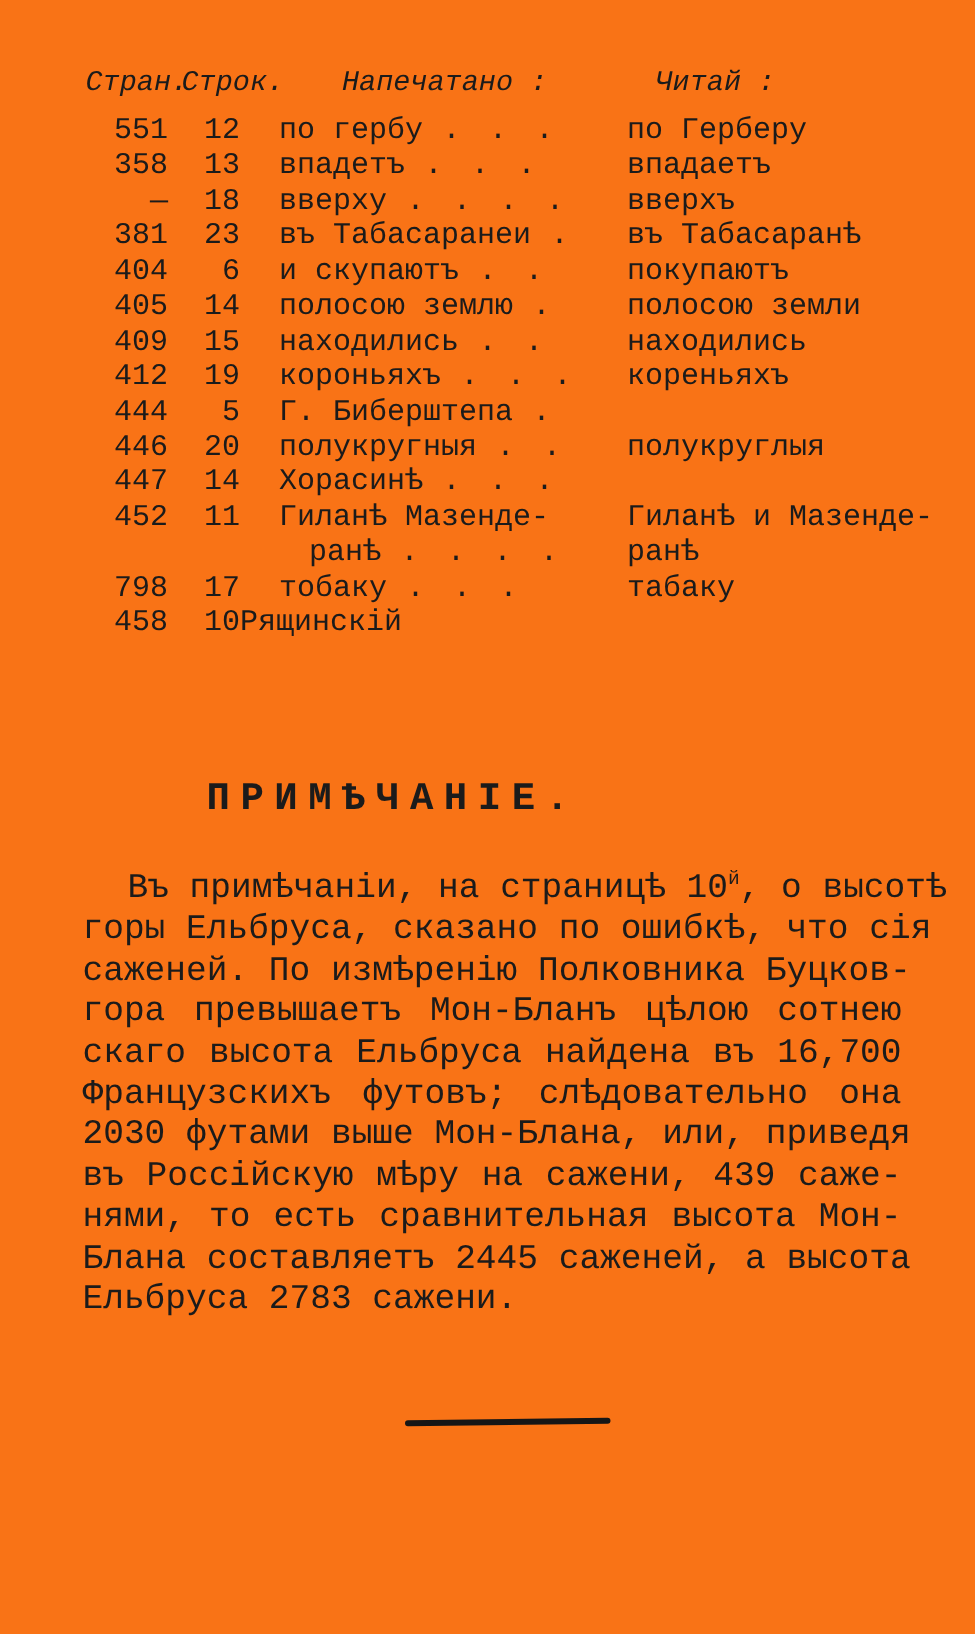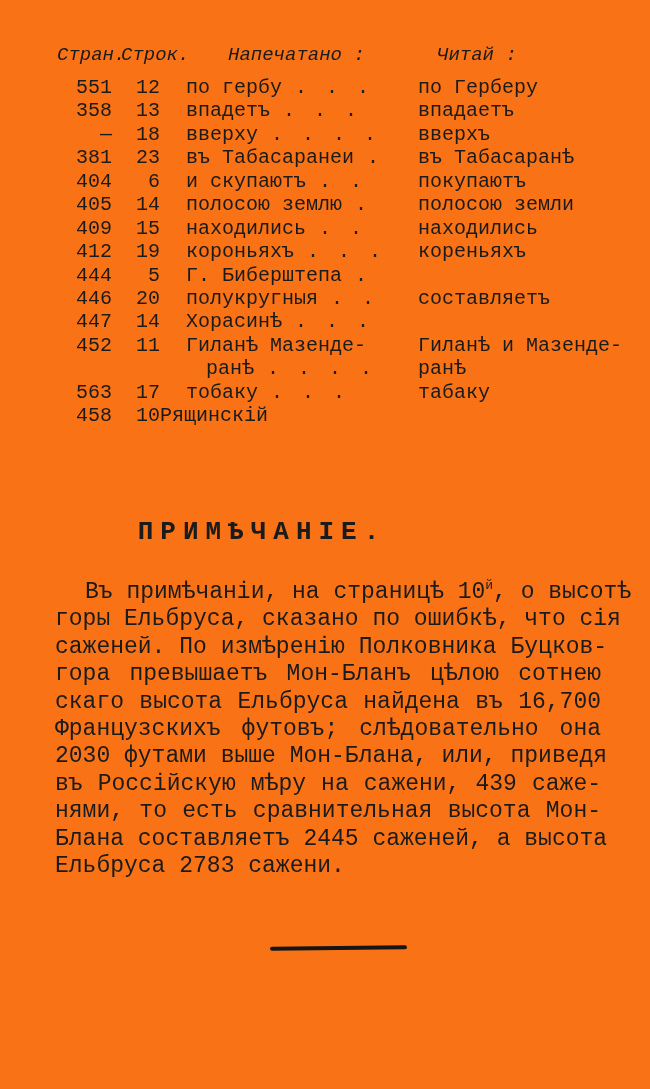--- a/index.html
+++ b/index.html
@@ -127,7 +127,7 @@
       <span class="c1">446</span>
       <span class="c2">20</span>
       <span class="c3"><span>полукругныя</span><span class="dots">..</span></span>
-      <span class="c4">составляетъ</span>
+      <span class="c4">полукруглыя</span>
     </div>
 
     <div class="erow">

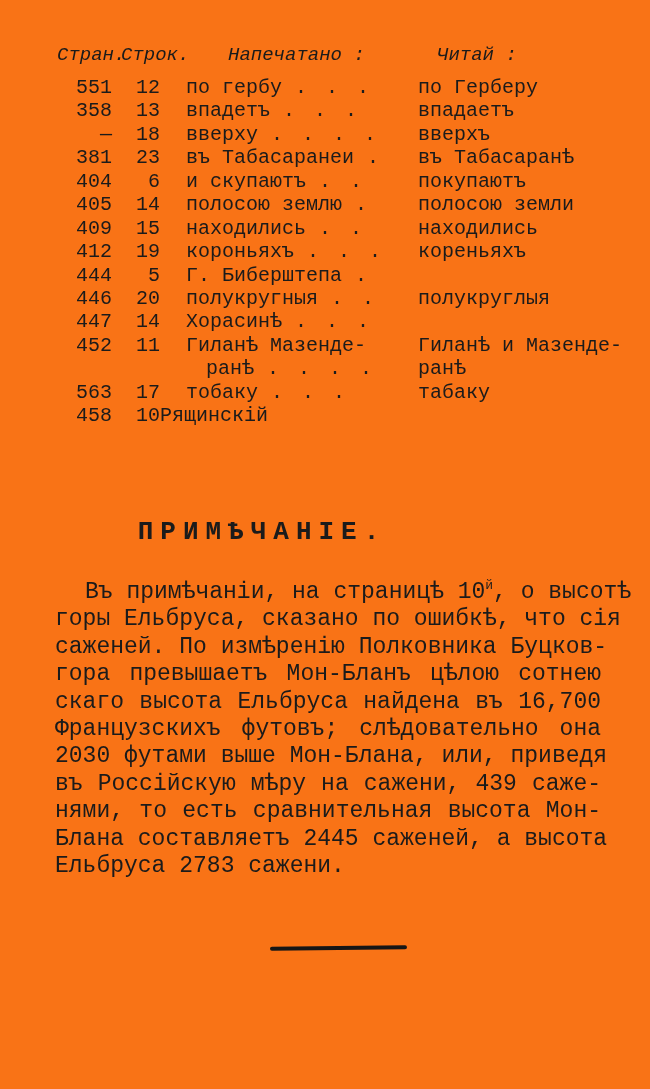--- a/index.html
+++ b/index.html
@@ -151,7 +151,7 @@
     </div>
 
     <div class="erow">
-      <span class="c1">563</span>
+      <span class="c1">798</span>
       <span class="c2">17</span>
       <span class="c3"><span>тобаку</span><span class="dots">...</span></span>
       <span class="c4">табаку</span>

